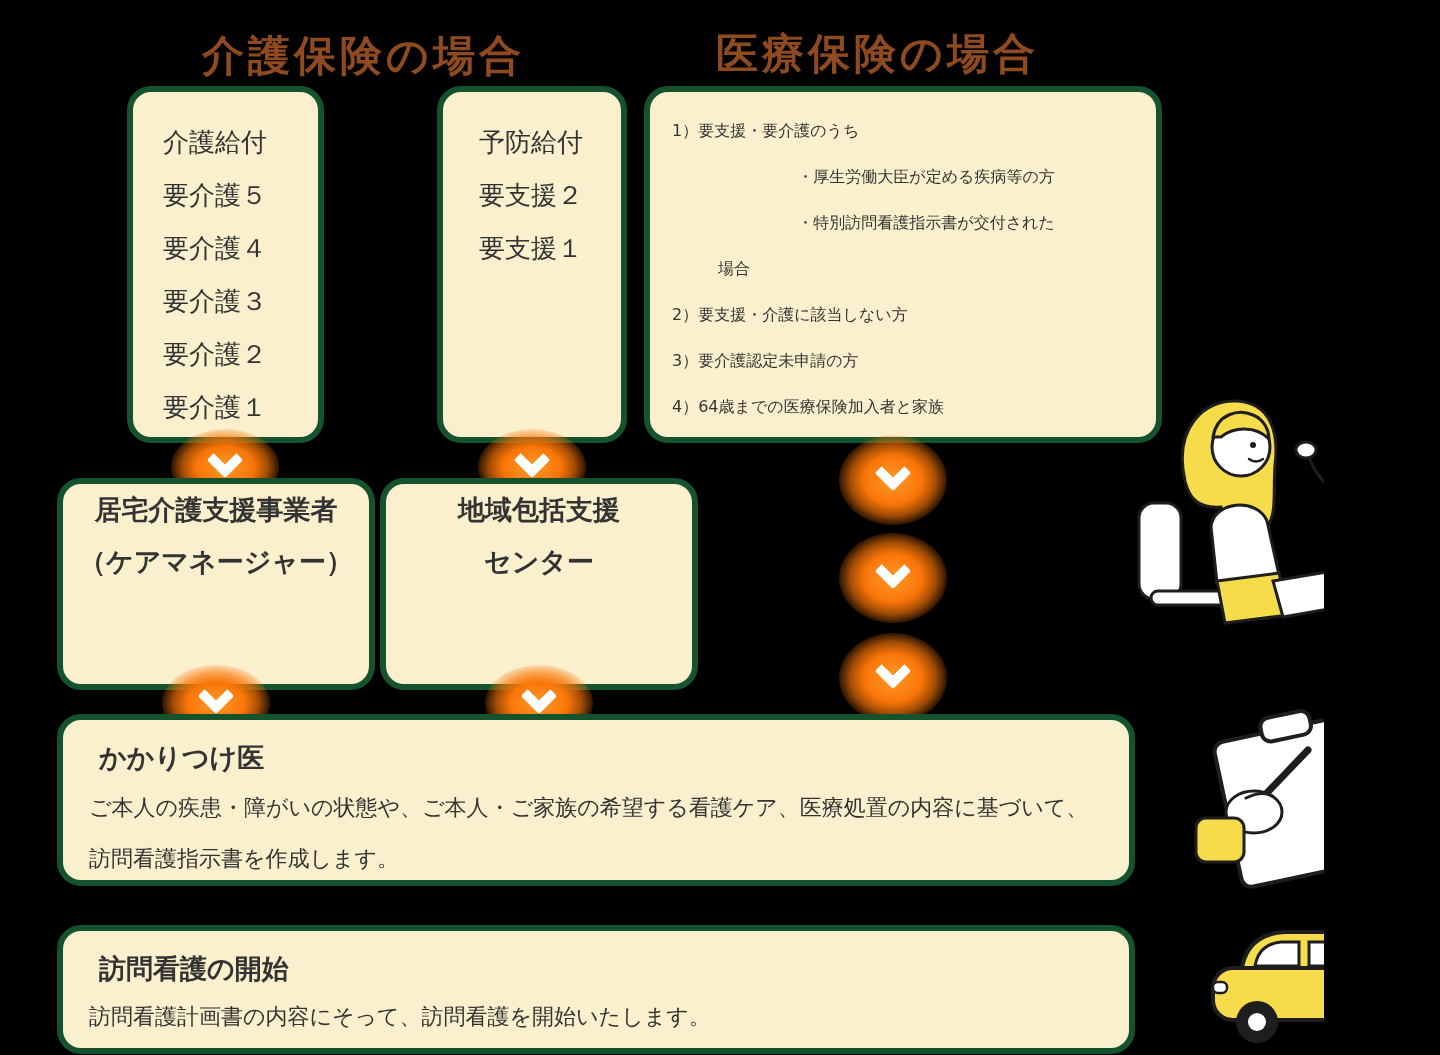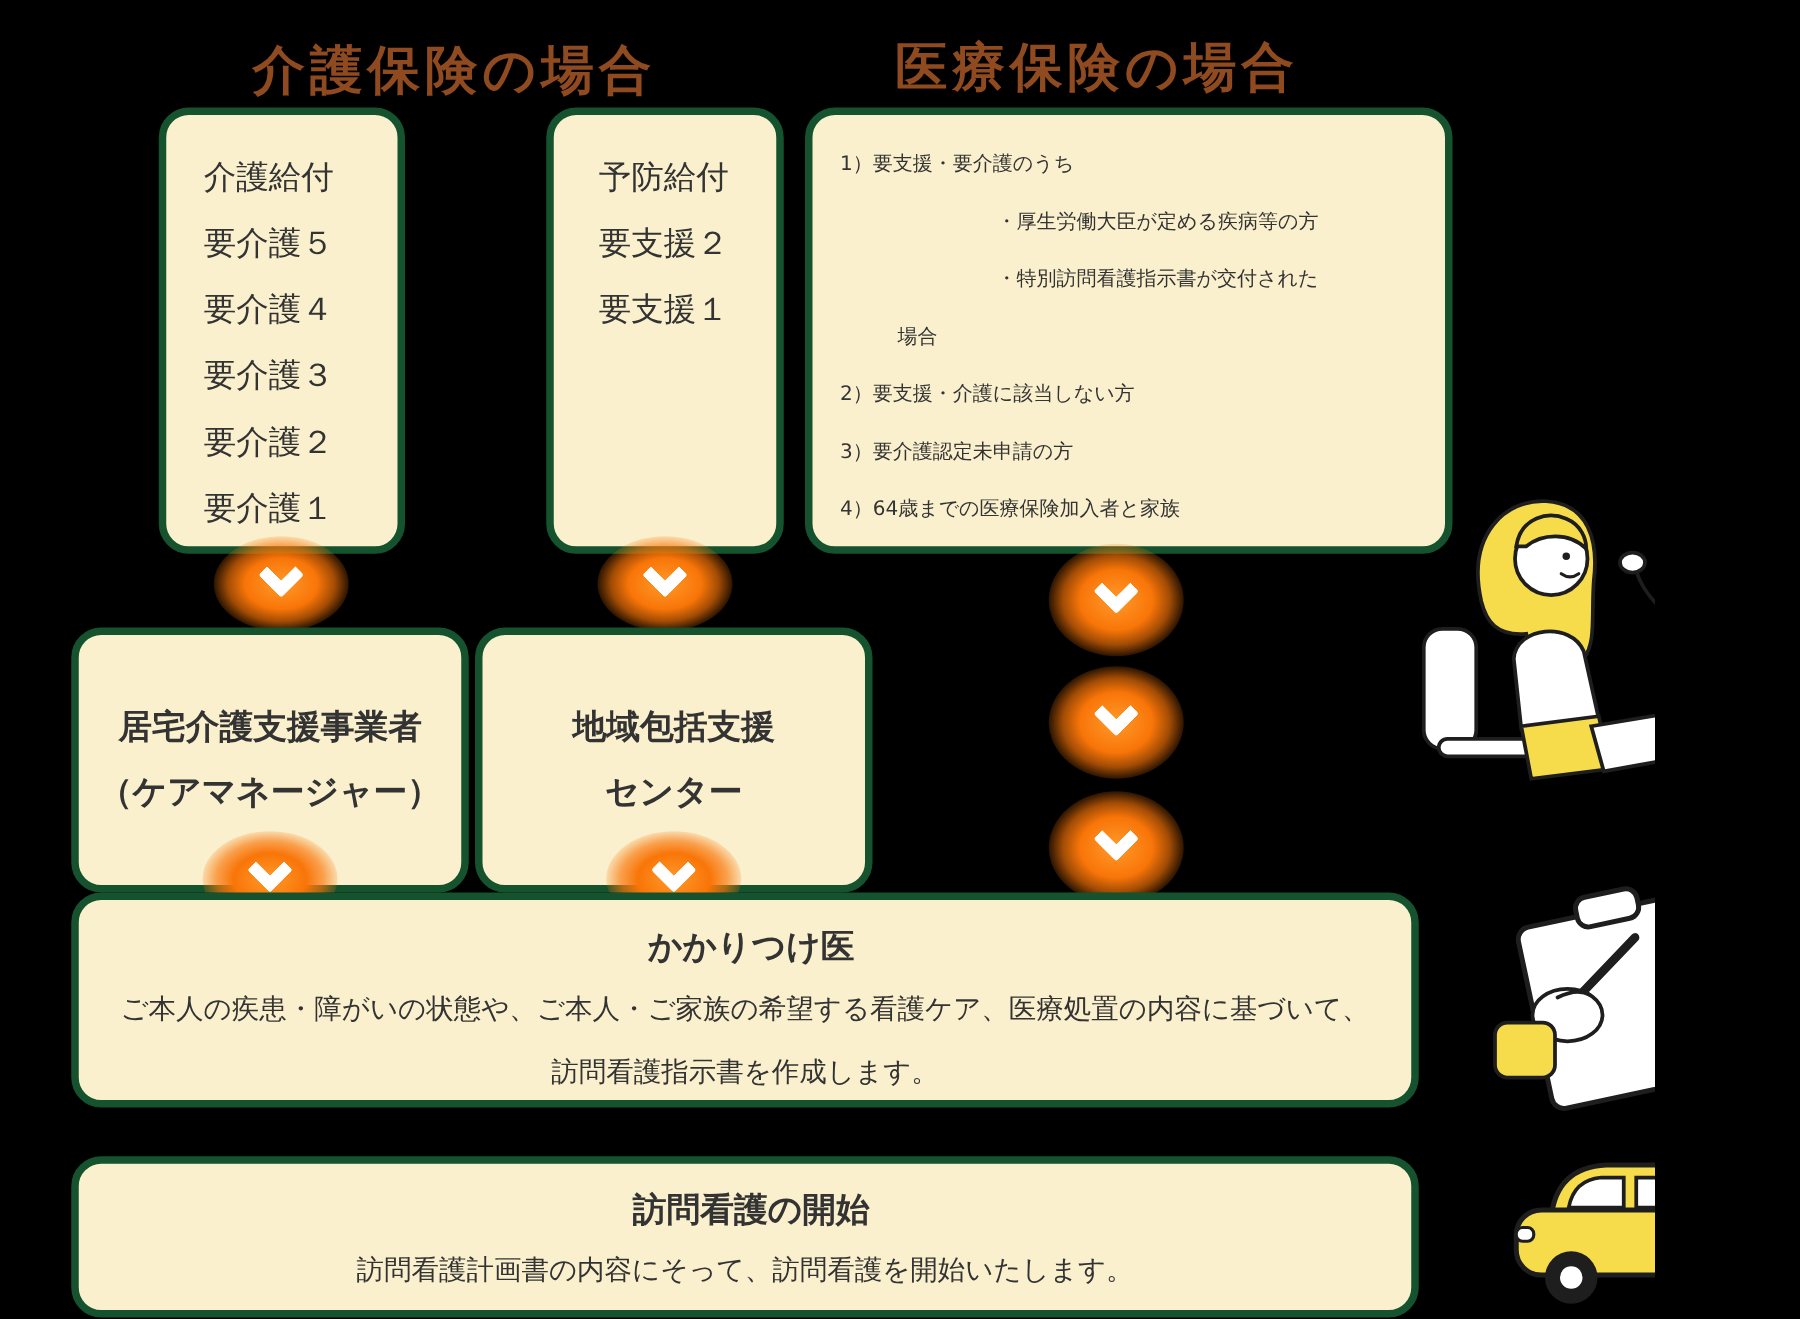--- a/index.html
+++ b/index.html
@@ -36,8 +36,8 @@
   .ind2 { padding-left: 46px; }
 
   .box-center {
-    display: flex; flex-direction: column; justify-content: center; align-items: center;
-    font-size: 27px; font-weight: bold; text-align: center; margin-top: 24px;
+    display: flex; flex-direction: column; align-items: center;
+    font-size: 27px; font-weight: bold; text-align: center;
   }
   .box-kyotaku { left: 57px;  top: 478px; width: 318px; height: 212px; }
   .box-chiiki  { left: 380px; top: 478px; width: 318px; height: 212px; }

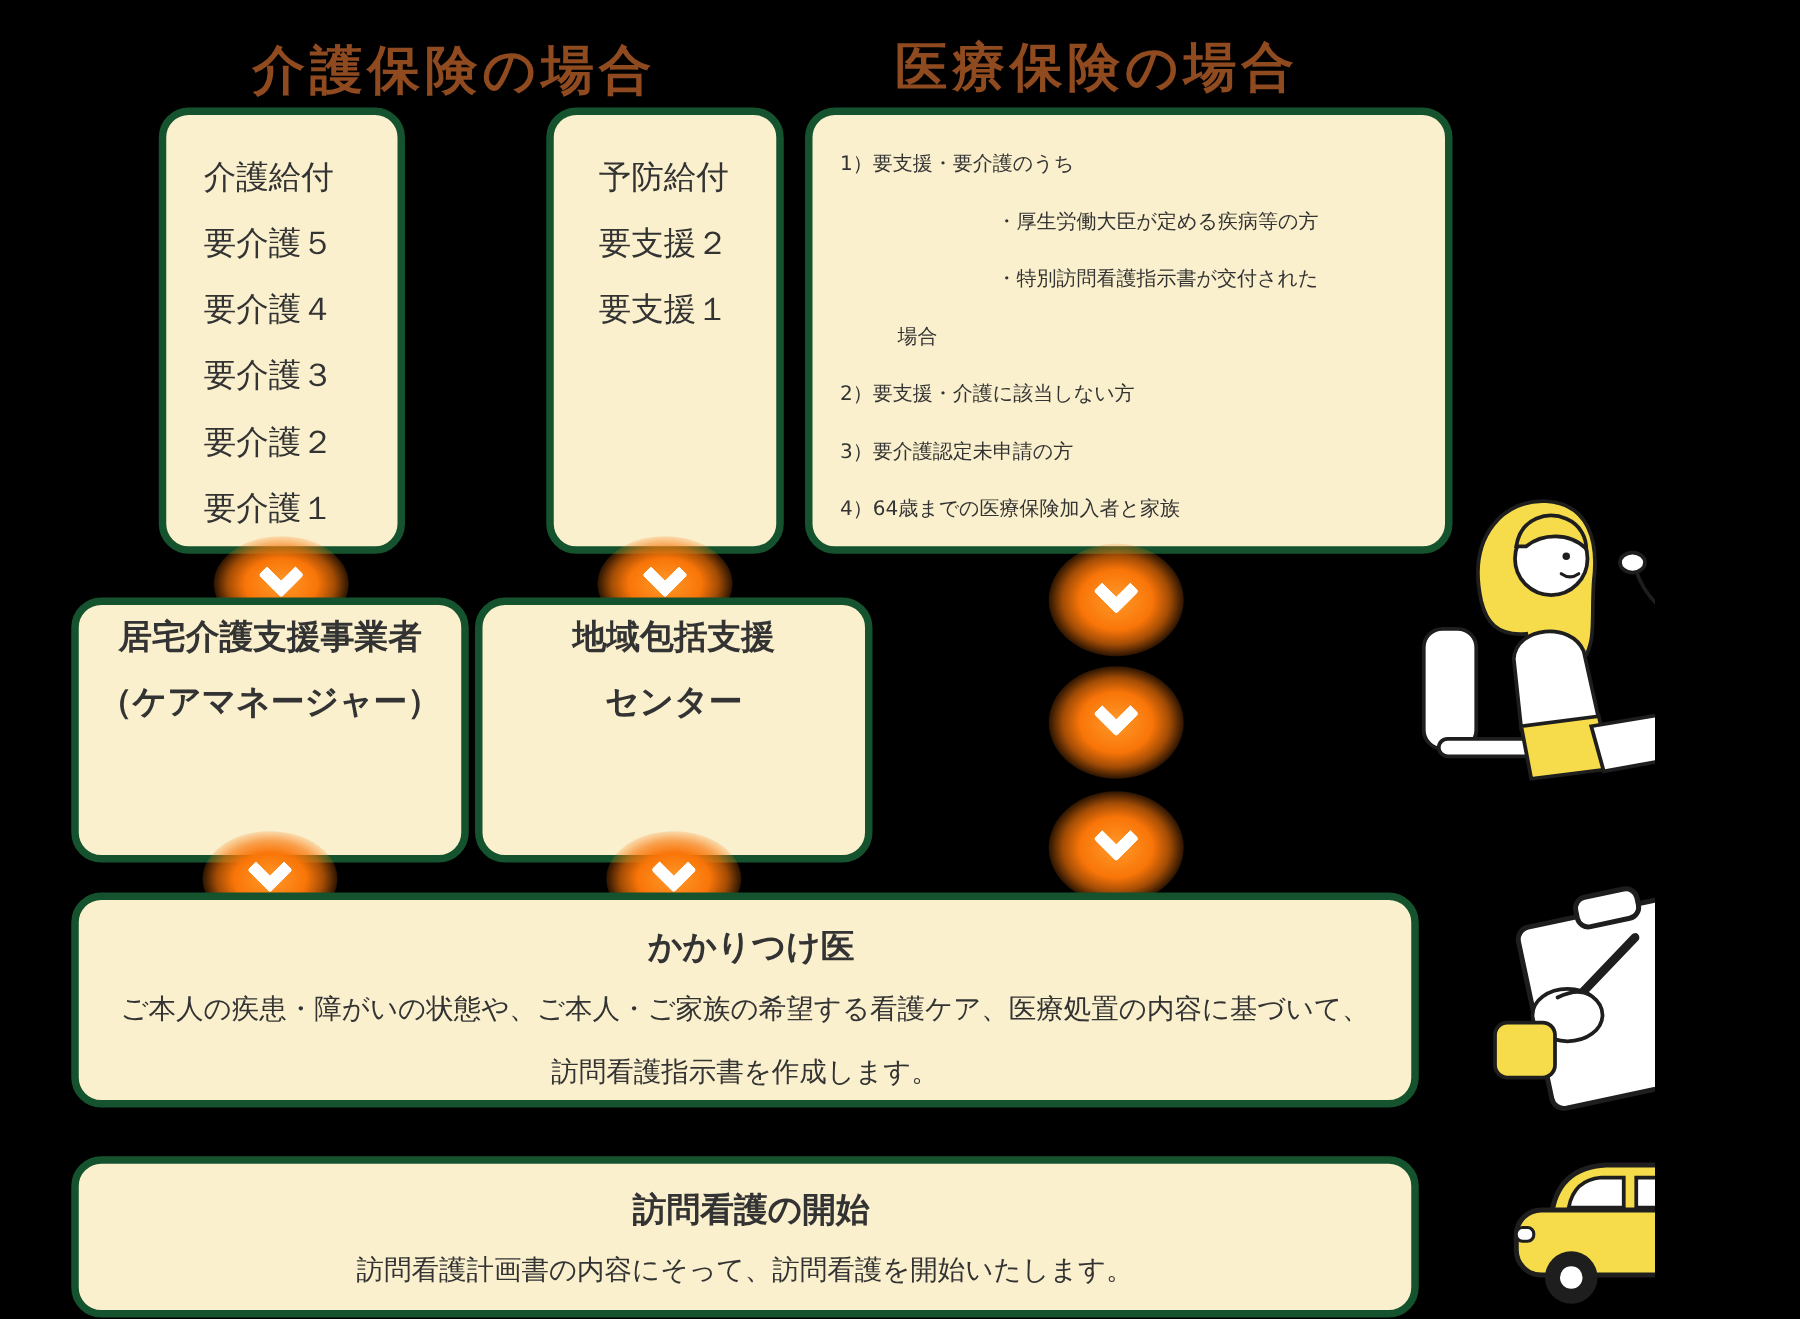--- a/index.html
+++ b/index.html
@@ -43,7 +43,7 @@
   .box-chiiki  { left: 380px; top: 478px; width: 318px; height: 212px; }
   .box-center .line { display: block; line-height: 52px; white-space: nowrap; }
 
-  .box-wide { left: 57px; width: 1078px; padding: 18px 26px 0 26px; text-align: center; }
+  .box-wide { left: 57px; width: 1078px; padding: 18px 26px 0 26px; }
   .box-kakaritsuke { top: 714px; height: 172px; }
   .box-kaishi      { top: 925px; height: 129px; }
   .box-title { font-size: 27px; font-weight: bold; color: #333; padding-left: 10px; line-height: 40px; }

